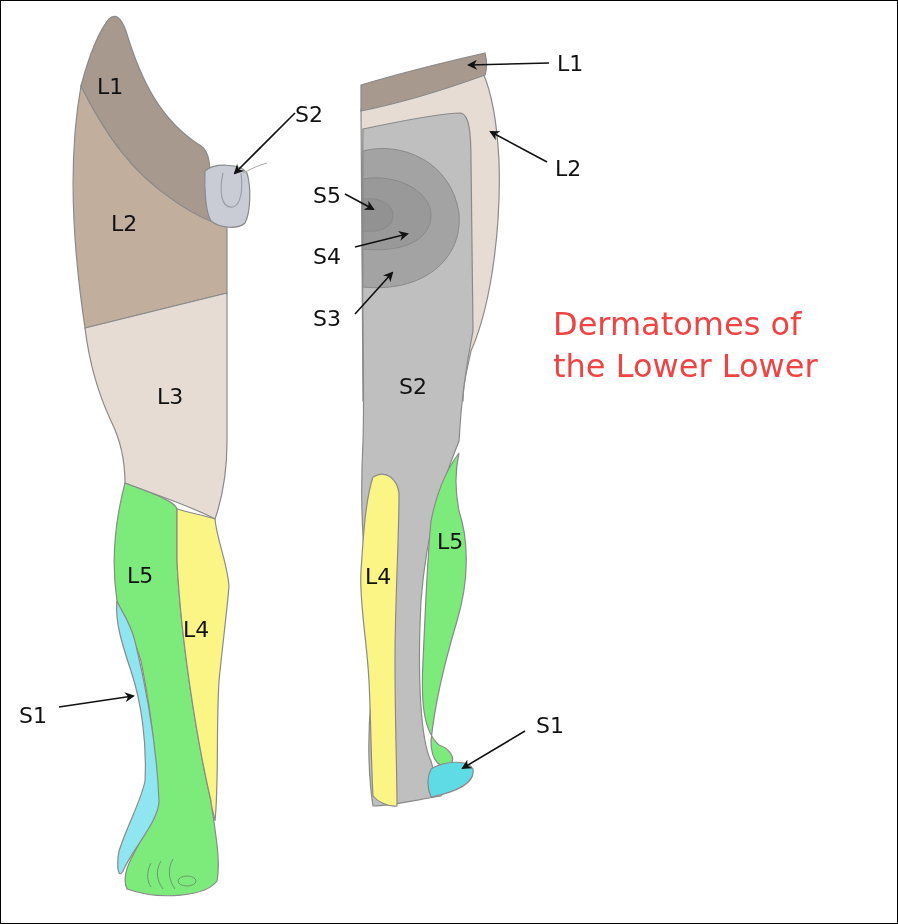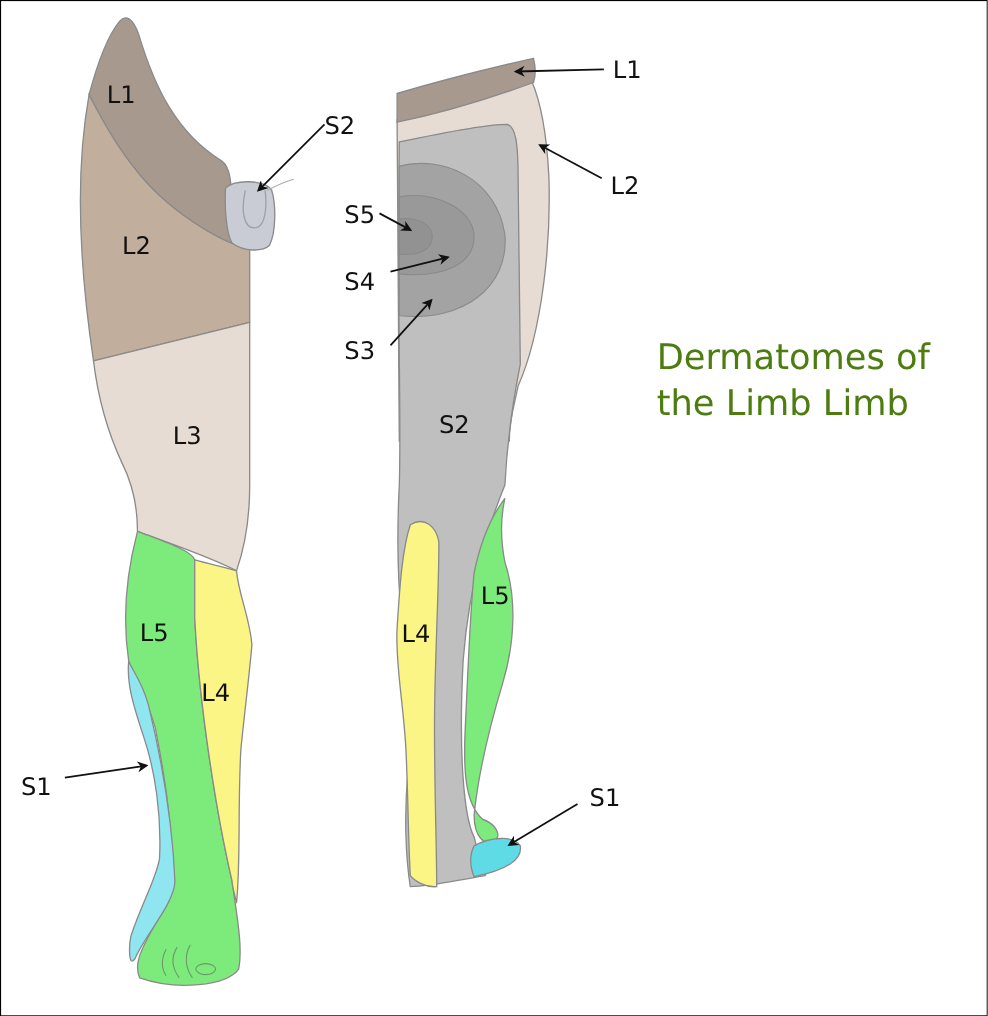--- a/index.html
+++ b/index.html
@@ -14,9 +14,9 @@
   svg.diagram { position: absolute; left: 0; top: 0; }
   .lbl { font-family: "DejaVu Sans", sans-serif; font-size: 22px; fill: #111; }
   .title {
-    position: absolute; left: 596px; top: 302px;
+    position: absolute; left: 552px; top: 302px;
     font-family: "DejaVu Sans", sans-serif;
-    font-size: 32px; line-height: 42px; color: #4d7c0f;
+    font-size: 32px; line-height: 42px; color: #ef4444;
   }
 </style>
 </head>

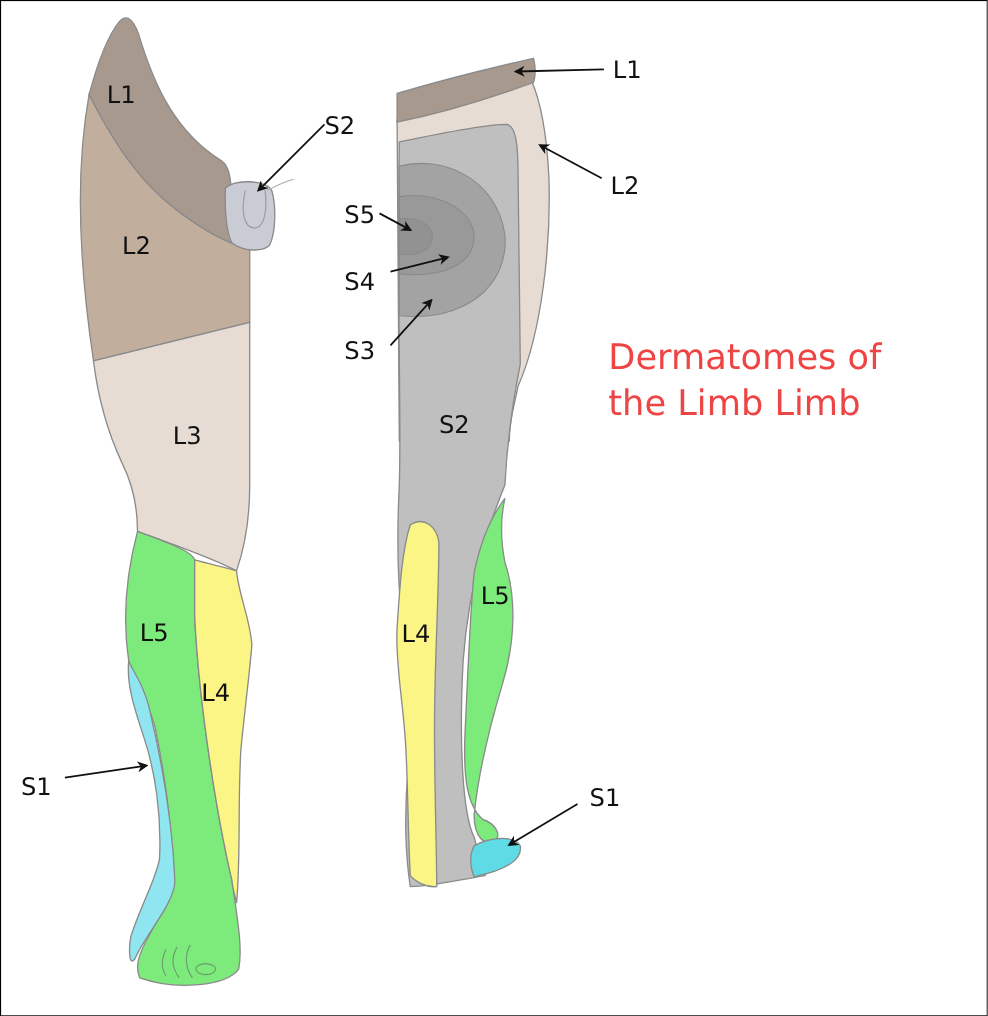--- a/index.html
+++ b/index.html
@@ -106,7 +106,7 @@
 
   <div class="title">
     <div>Dermatomes of</div>
-    <div>the Limb Limb</div>
+    <div>the Lower Lower</div>
   </div>
 </div>
 

